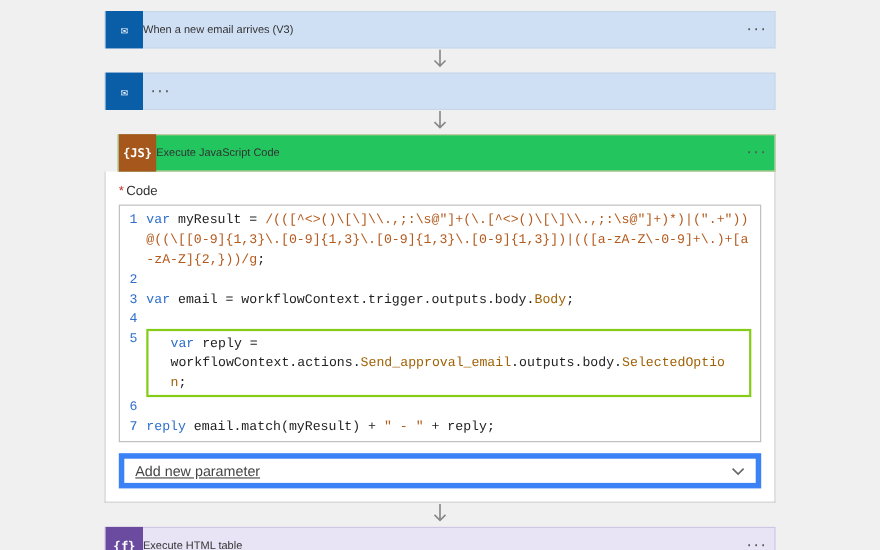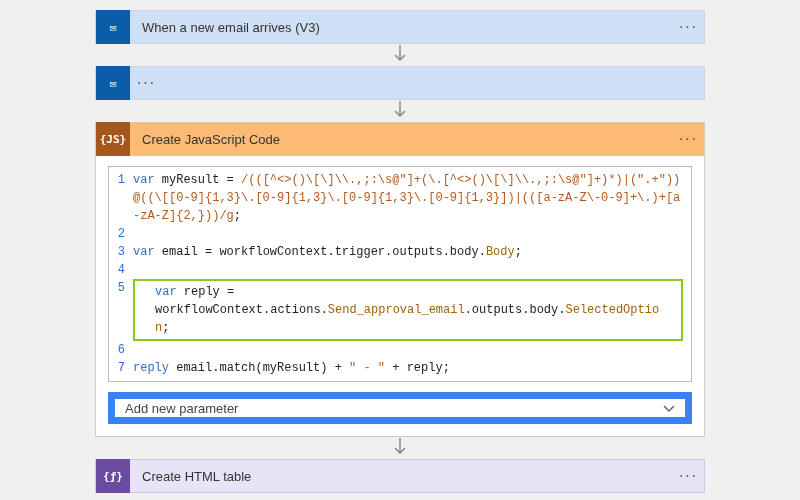--- a/index.html
+++ b/index.html
@@ -39,8 +39,8 @@
   .step.purple { background: #e9e4f5; border-color: #cfc6e6; }
   .step.purple .icon-box { background: #6b4ba0; }
   .step-title {
-    padding-left: 12px;
-    font-size: 13px;
+    padding-left: 0;
+    font-size: 10px;
     color: #333;
     flex: 1;
   }

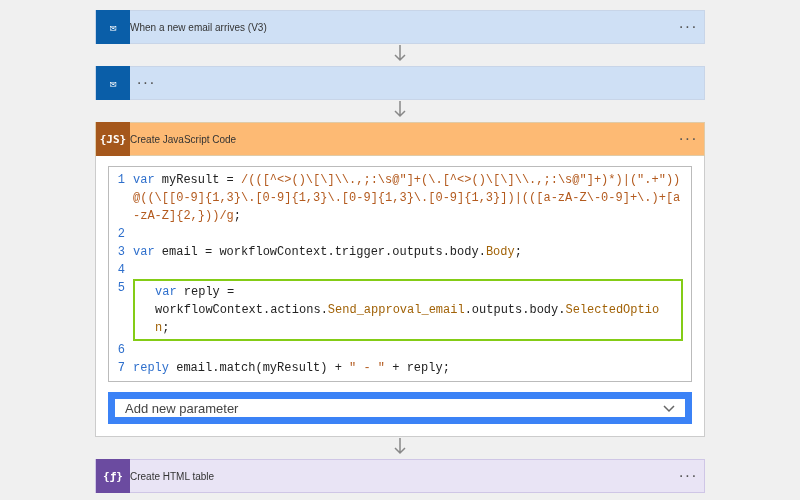--- a/index.html
+++ b/index.html
@@ -34,7 +34,7 @@
     flex-shrink: 0;
   }
   .step.outlook .icon-box { background: #0a5ea8; }
-  .step.js { background: #fdba74; border-color: #e0cba8; }
+  .step.js { background: #22c55e; border-color: #e0cba8; margin-left: 12px; }
   .step.js .icon-box { background: #a5571c; }
   .step.purple { background: #e9e4f5; border-color: #cfc6e6; }
   .step.purple .icon-box { background: #6b4ba0; }

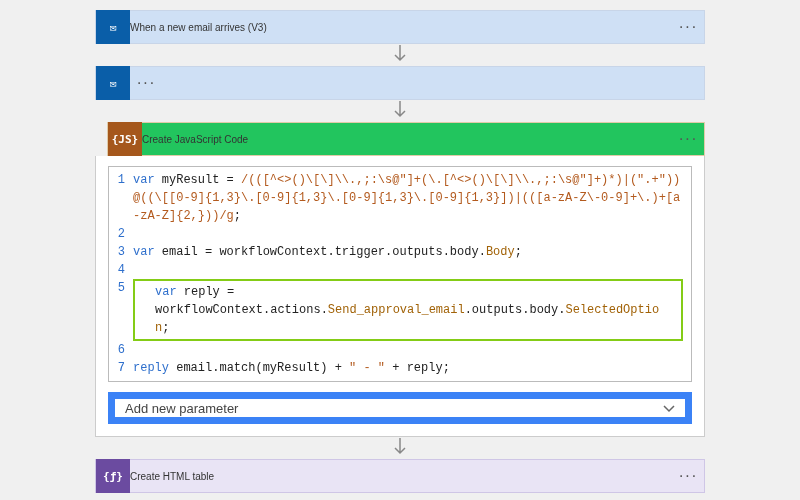--- a/index.html
+++ b/index.html
@@ -159,7 +159,7 @@
     <div class="icon-box">
       <span class="icon-glyph">{JS}</span>
     </div>
-    <div class="step-title">Create JavaScript Code</div>
+    <div class="step-title">Execute JavaScript Code</div>
     <div class="step-menu">···</div>
   </div>
 

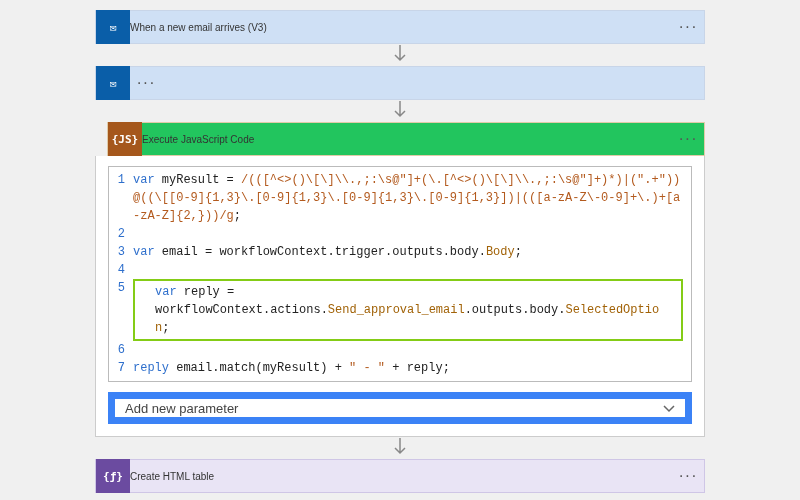--- a/index.html
+++ b/index.html
@@ -164,6 +164,9 @@
   </div>
 
   <div class="js-panel">
+    <div class="field-label">
+      <span class="req">*</span><span>Code</span>
+    </div>
 
     <div class="code-box" id="code-box">
         <div class="code-line">

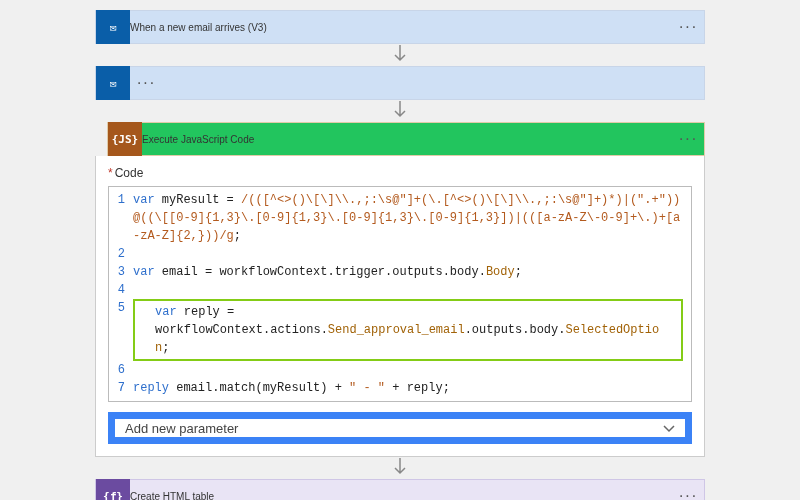--- a/index.html
+++ b/index.html
@@ -108,7 +108,7 @@
   }
   .add-param {
     margin-top: 10px;
-    border: 7px solid #3b82f6;
+    border: 5px solid #3b82f6;
     height: 32px;
     display: flex;
     align-items: center;
@@ -117,6 +117,7 @@
     font-size: 13px;
     cursor: pointer;
     justify-content: space-between;
+    text-decoration: underline;
   }
   .chev {
     color: #666;

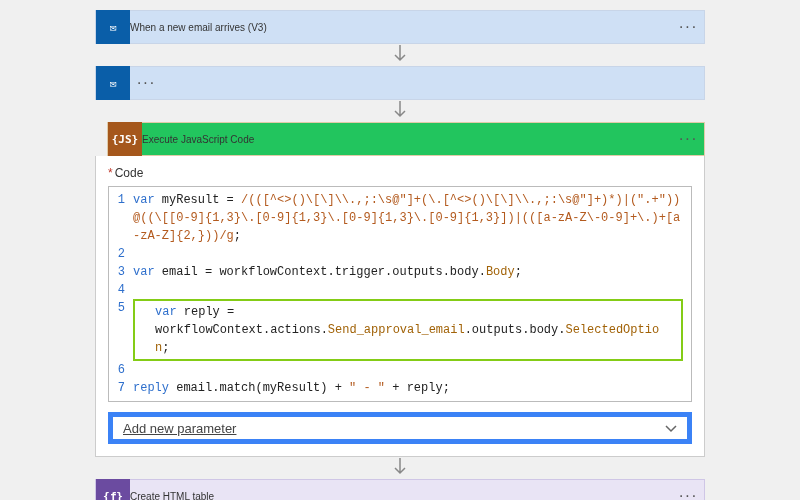--- a/index.html
+++ b/index.html
@@ -220,7 +220,7 @@
     <div class="icon-box">
       <span class="icon-glyph">{ƒ}</span>
     </div>
-    <div class="step-title">Create HTML table</div>
+    <div class="step-title">Execute HTML table</div>
     <div class="step-menu">···</div>
   </div>
 

